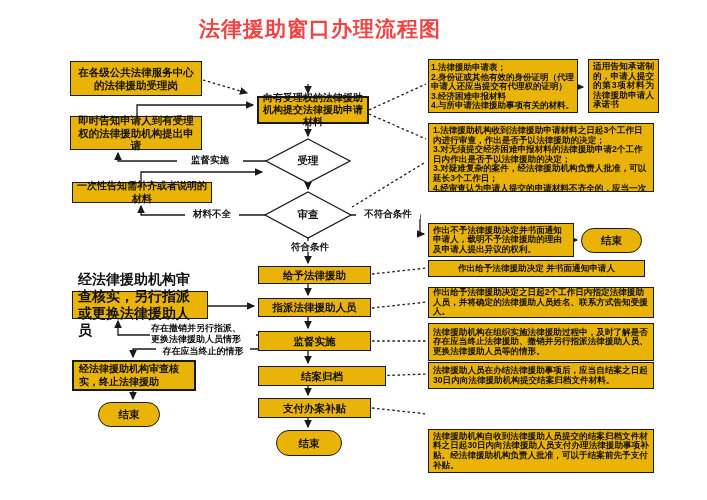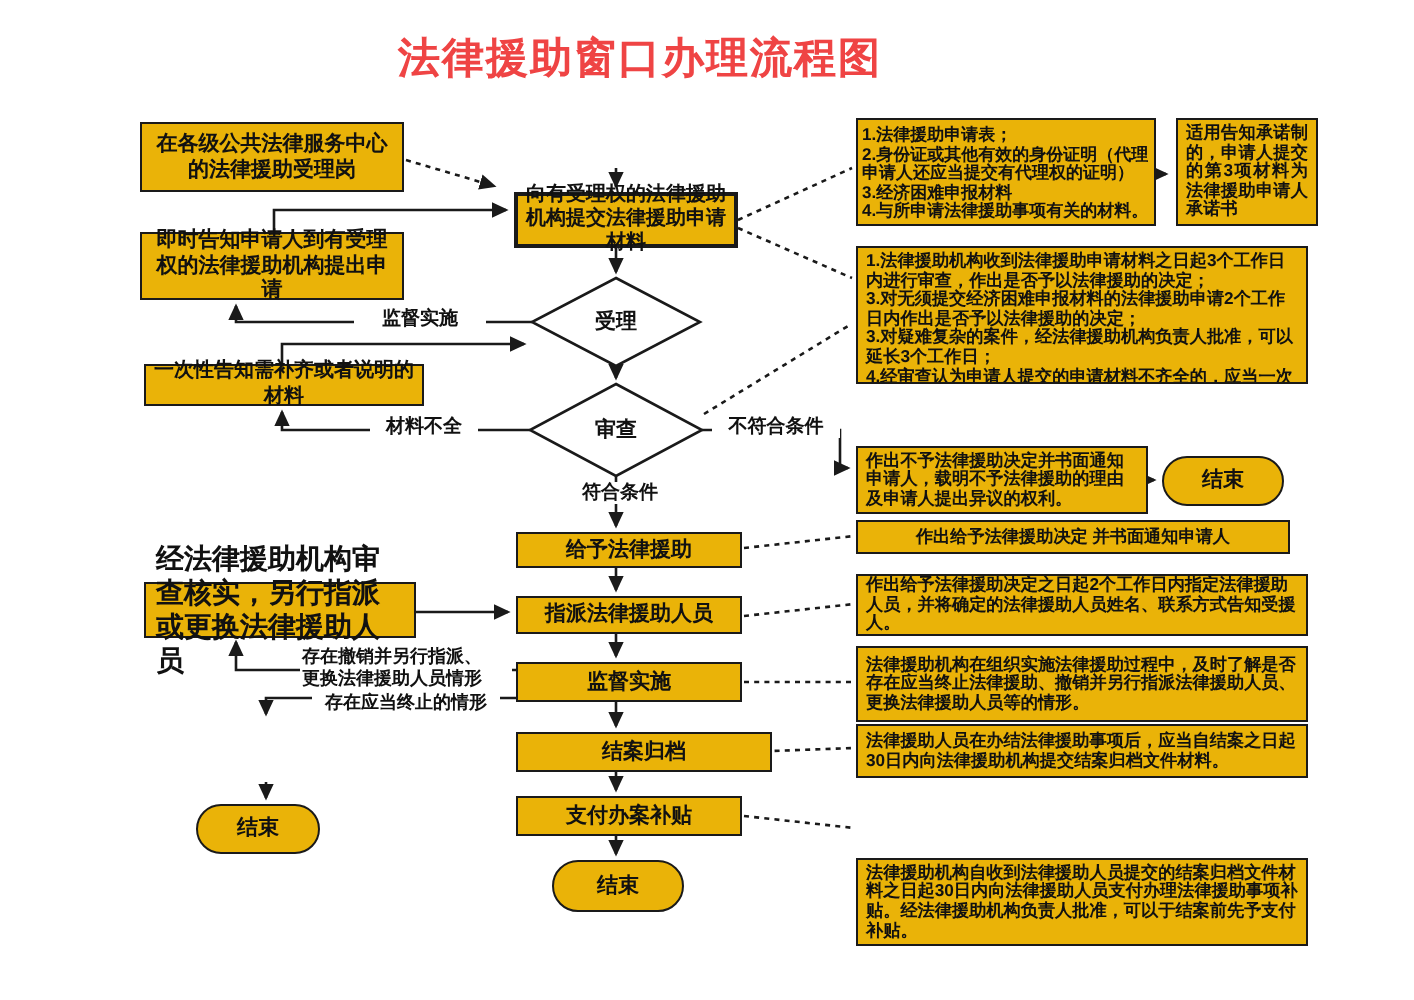--- a/index.html
+++ b/index.html
@@ -94,6 +94,7 @@
   <div class="box" style="left:70px;top:116px;width:132px;height:34px;">即时告知申请人到有受理权的法律援助机构提出申请</div>
   <div class="box" style="left:72px;top:182px;width:140px;height:21px;font-size:10px;">一次性告知需补齐或者说明的材料</div>
   <div class="box leftalign" style="left:72px;top:291px;width:136px;height:28px;font-size:14px;">经法律援助机构审查核实，另行指派或更换法律援助人员</div>
+  <div class="box leftalign thick" style="left:72px;top:360px;width:124px;height:31px;font-size:10px;">经法律援助机构审查核实，终止法律援助</div>
   <div class="box stadium" style="left:98px;top:402px;width:62px;height:25px;">结束</div>
 
   <div class="box thick" style="left:257px;top:96px;width:112px;height:28px;font-size:10px;">向有受理权的法律援助机构提交法律援助申请材料</div>

